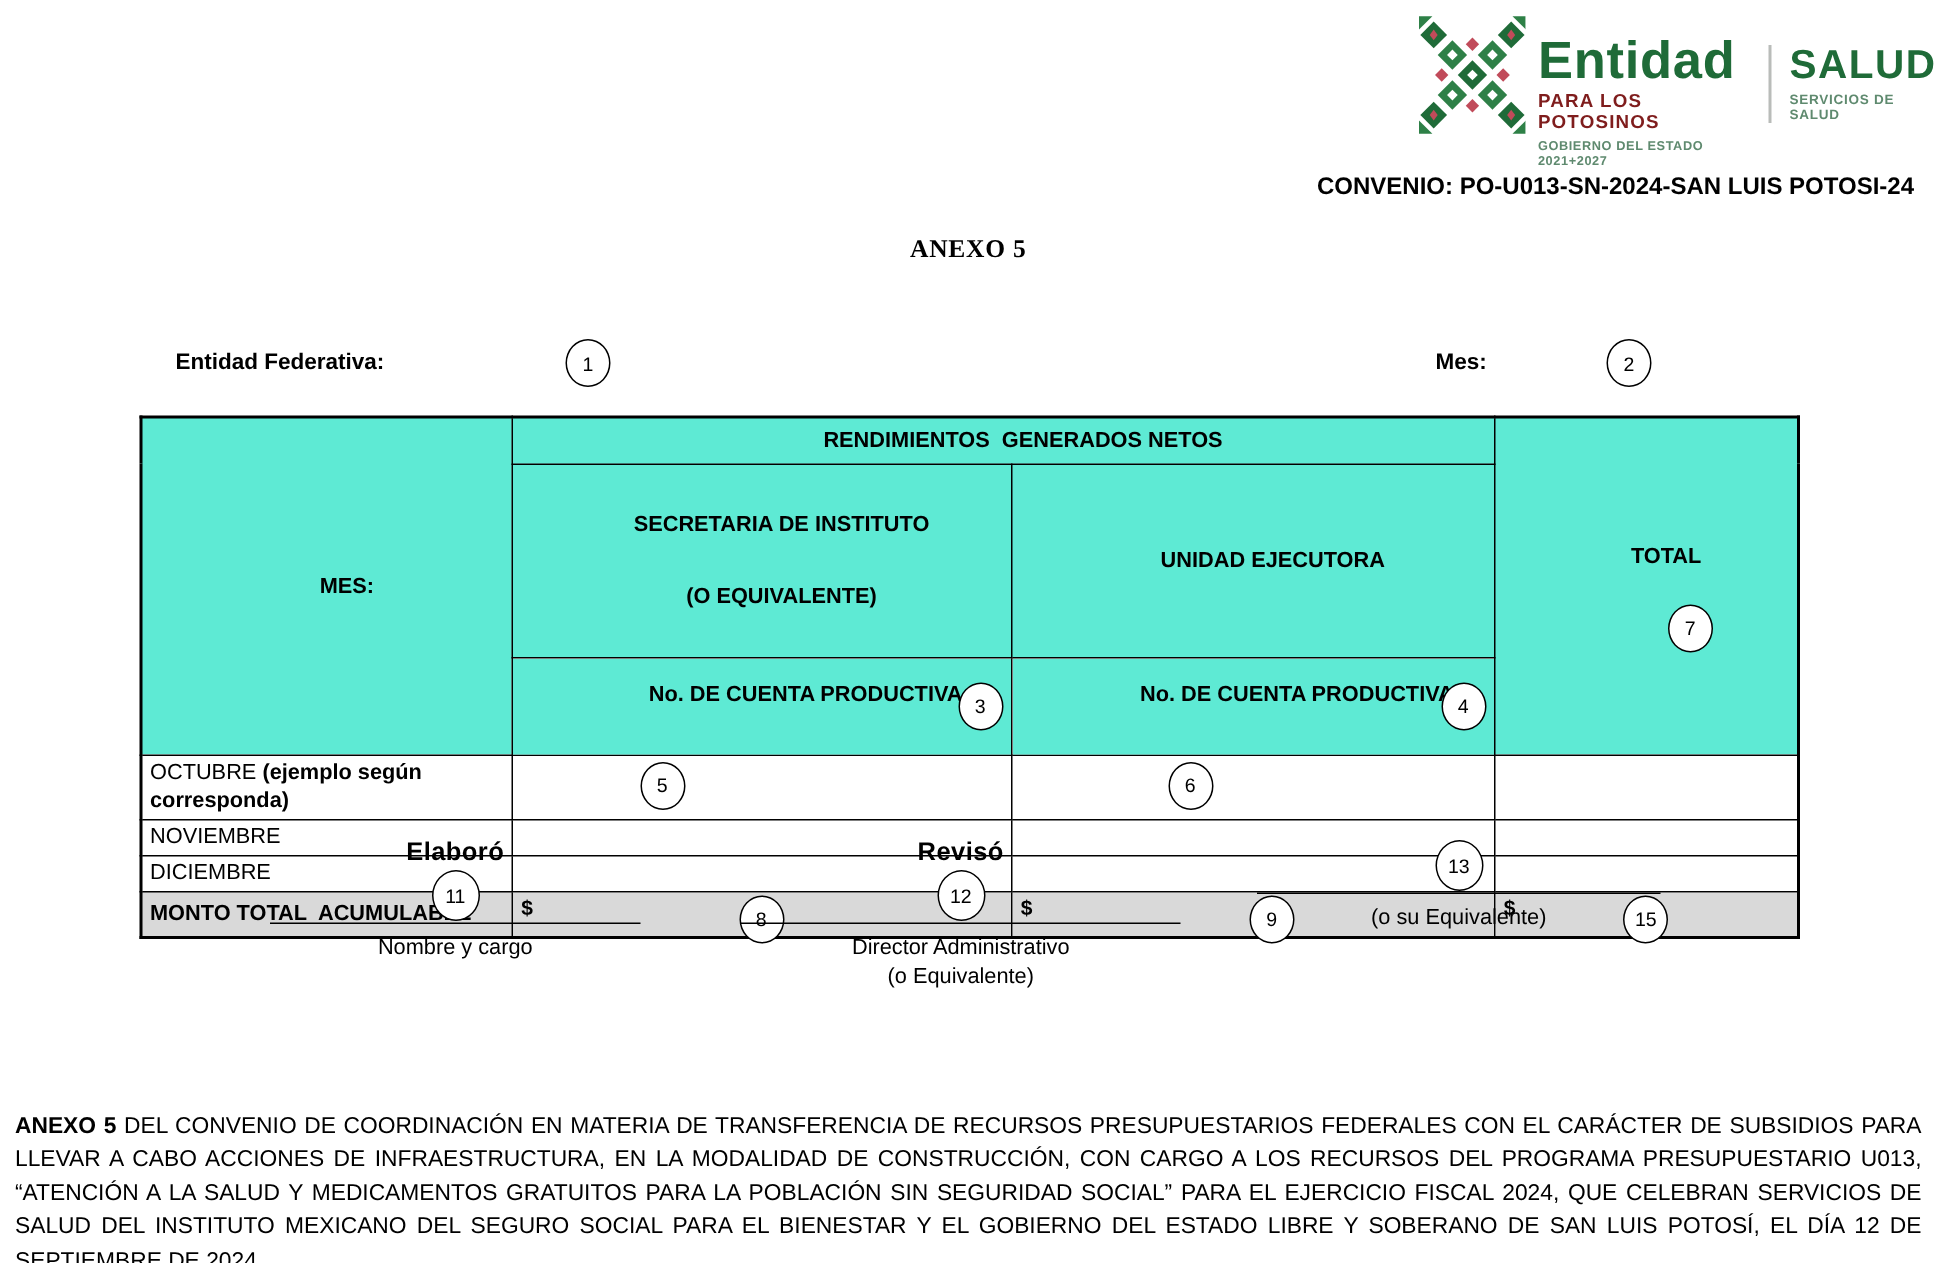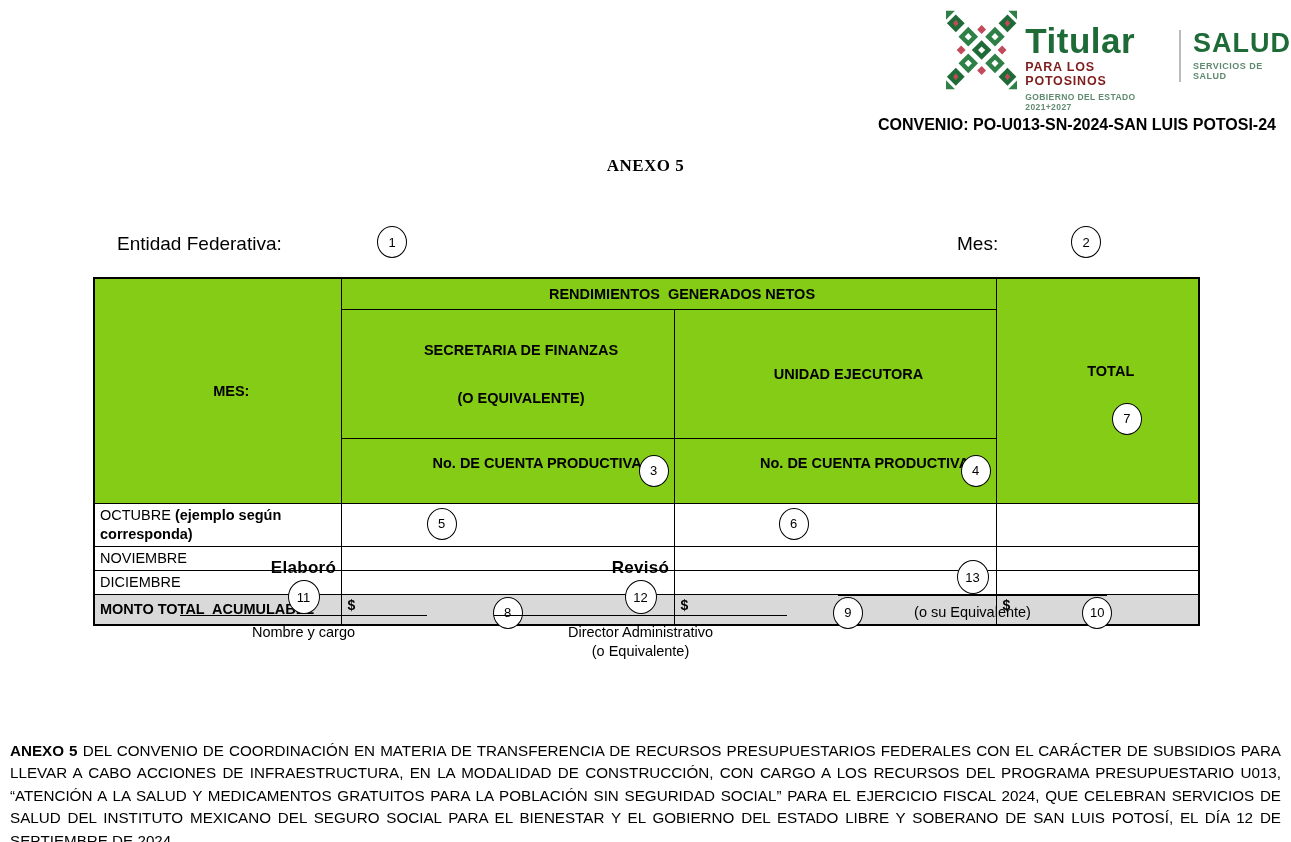--- a/index.html
+++ b/index.html
@@ -116,7 +116,7 @@
       </g>
     </svg>
     <div class="brand">
-      <div class="brand-name">Titular</div>
+      <div class="brand-name">Entidad</div>
       <div class="brand-tagline">PARA LOS POTOSINOS</div>
       <div class="brand-sub">GOBIERNO DEL ESTADO 2021+2027</div>
     </div>

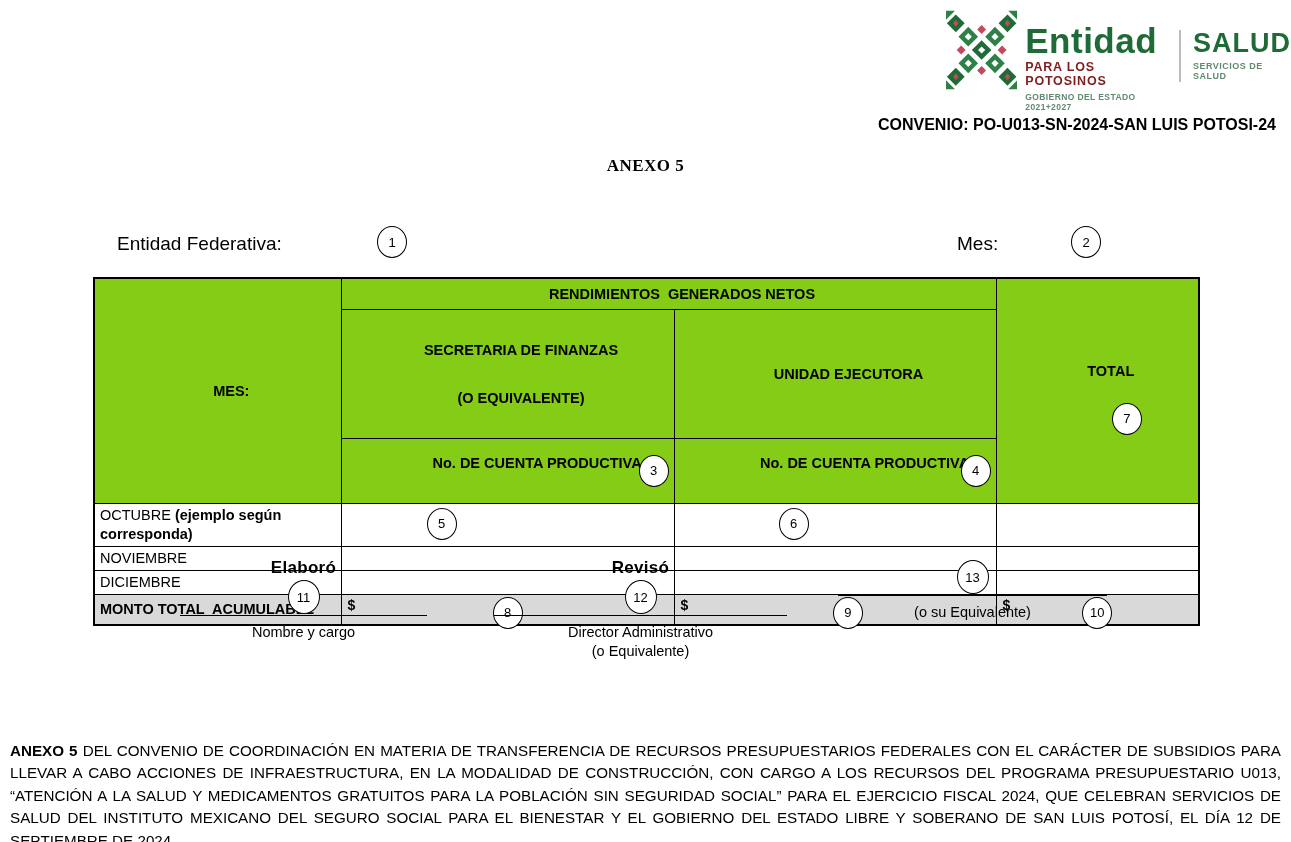--- a/index.html
+++ b/index.html
@@ -26,7 +26,7 @@
             font-size:17px; font-weight:bold; }
 
   
-  .lbl { position:absolute; font-size:19px; font-weight:normal;text-align:right; }
+  .lbl { position:absolute; font-size:15px; font-weight:bold;text-align:right; }
   .lbl-entidad { top:233px; left:117px; }
   .lbl-mes { top:233px; left:957px; }
 

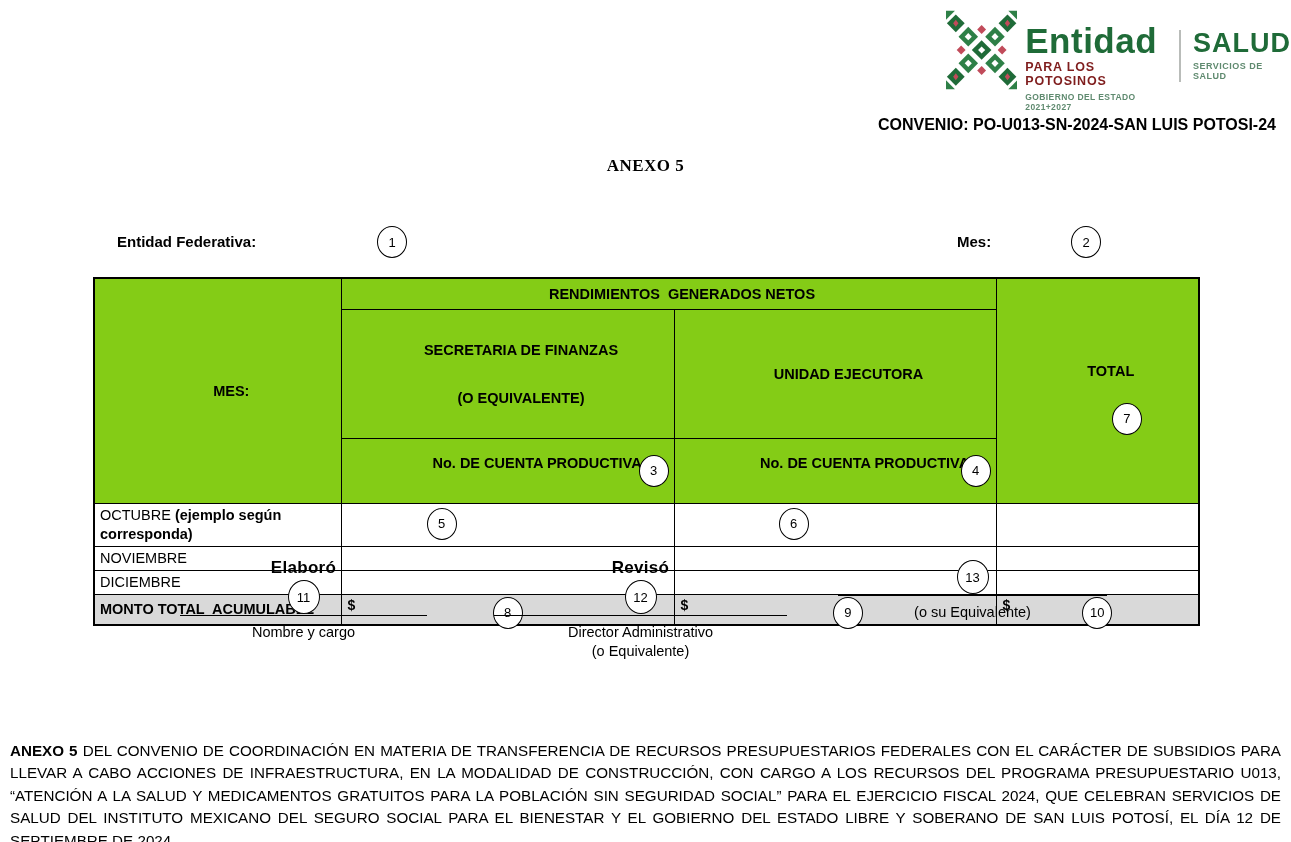--- a/index.html
+++ b/index.html
@@ -42,7 +42,7 @@
   table.report { position:absolute; top:277px; left:93px; border-collapse:collapse;
                  table-layout:fixed; border:2px solid #000; }
   table.report td { border:1px solid #000; font-size:14.5px; vertical-align:middle; }
-  .hdr { background:#84cc16; font-weight:bold; text-align:center; white-space:pre-wrap;padding-left:27px; }
+  .hdr { background:#5eead4; font-weight:bold; text-align:center; white-space:pre-wrap;padding-left:27px; }
   .cell-mes-hdr { text-align:center; }
   .cuenta-cell { position:relative; }
   .cuenta-cell .ref { position:absolute; right:5px; top:50%; transform:translateY(-50%); }

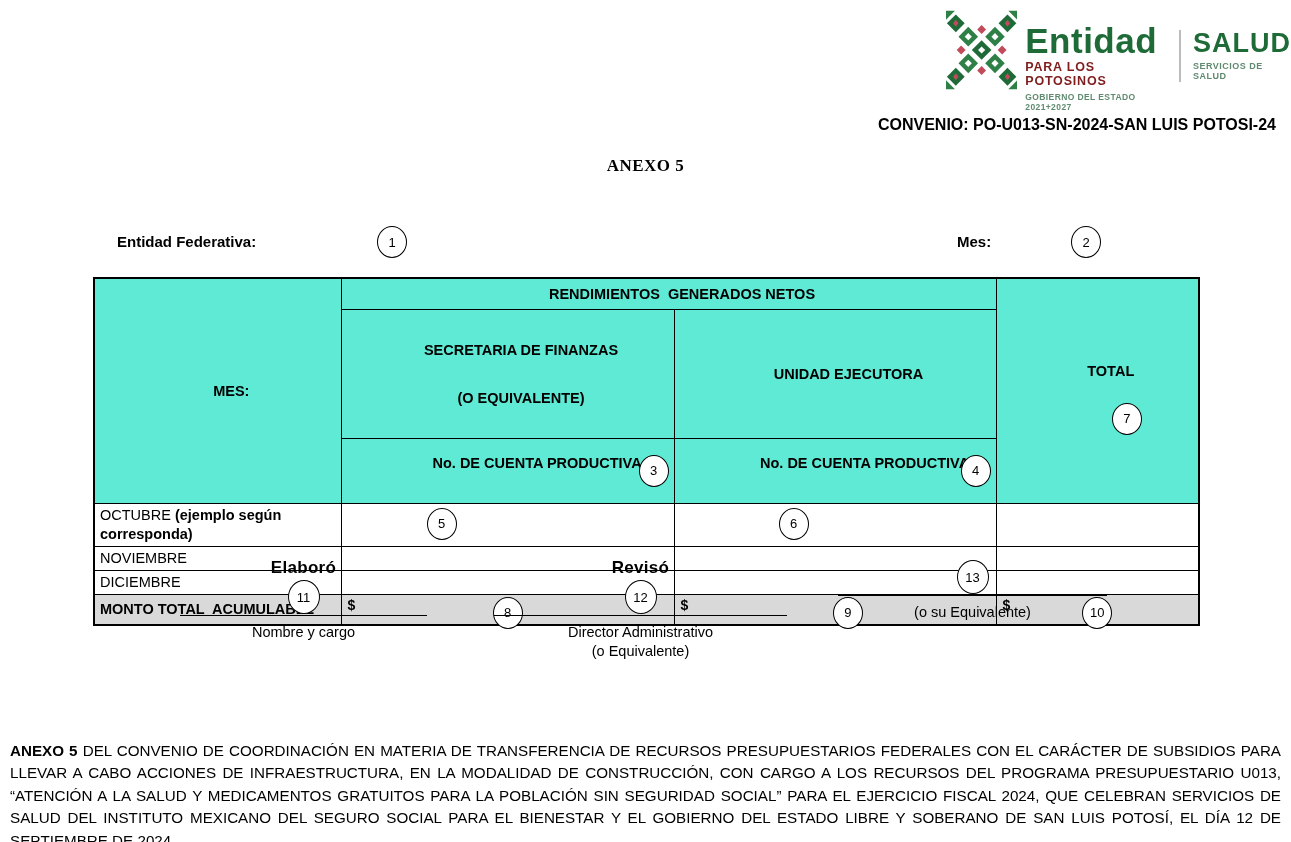--- a/index.html
+++ b/index.html
@@ -154,7 +154,7 @@
     </tr>
     <tr style="height:38px">
       <td class="hdr">
-        <div>SECRETARIA DE FINANZAS</div>
+        <div>SECRETARIA DE INSTITUTO</div>
         <div>(O EQUIVALENTE)</div>
       </td>
       <td class="hdr">UNIDAD EJECUTORA</td>

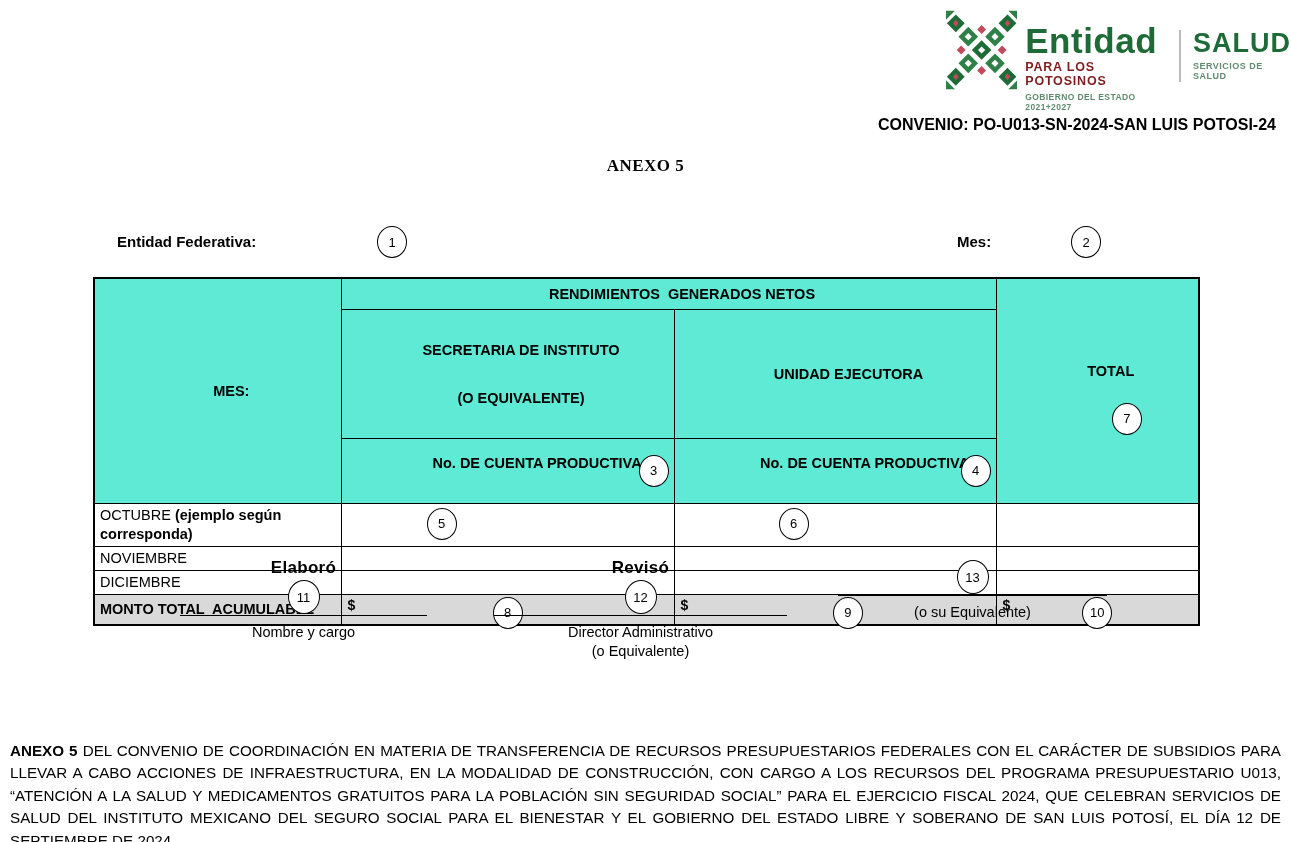--- a/index.html
+++ b/index.html
@@ -203,7 +203,7 @@
       </td>
       <td class="monto-cell">
         <span class="dollar">$</span>
-        <span class="ref c50">10</span>
+        <span class="ref c50">15</span>
       </td>
     </tr>
   </tbody>

